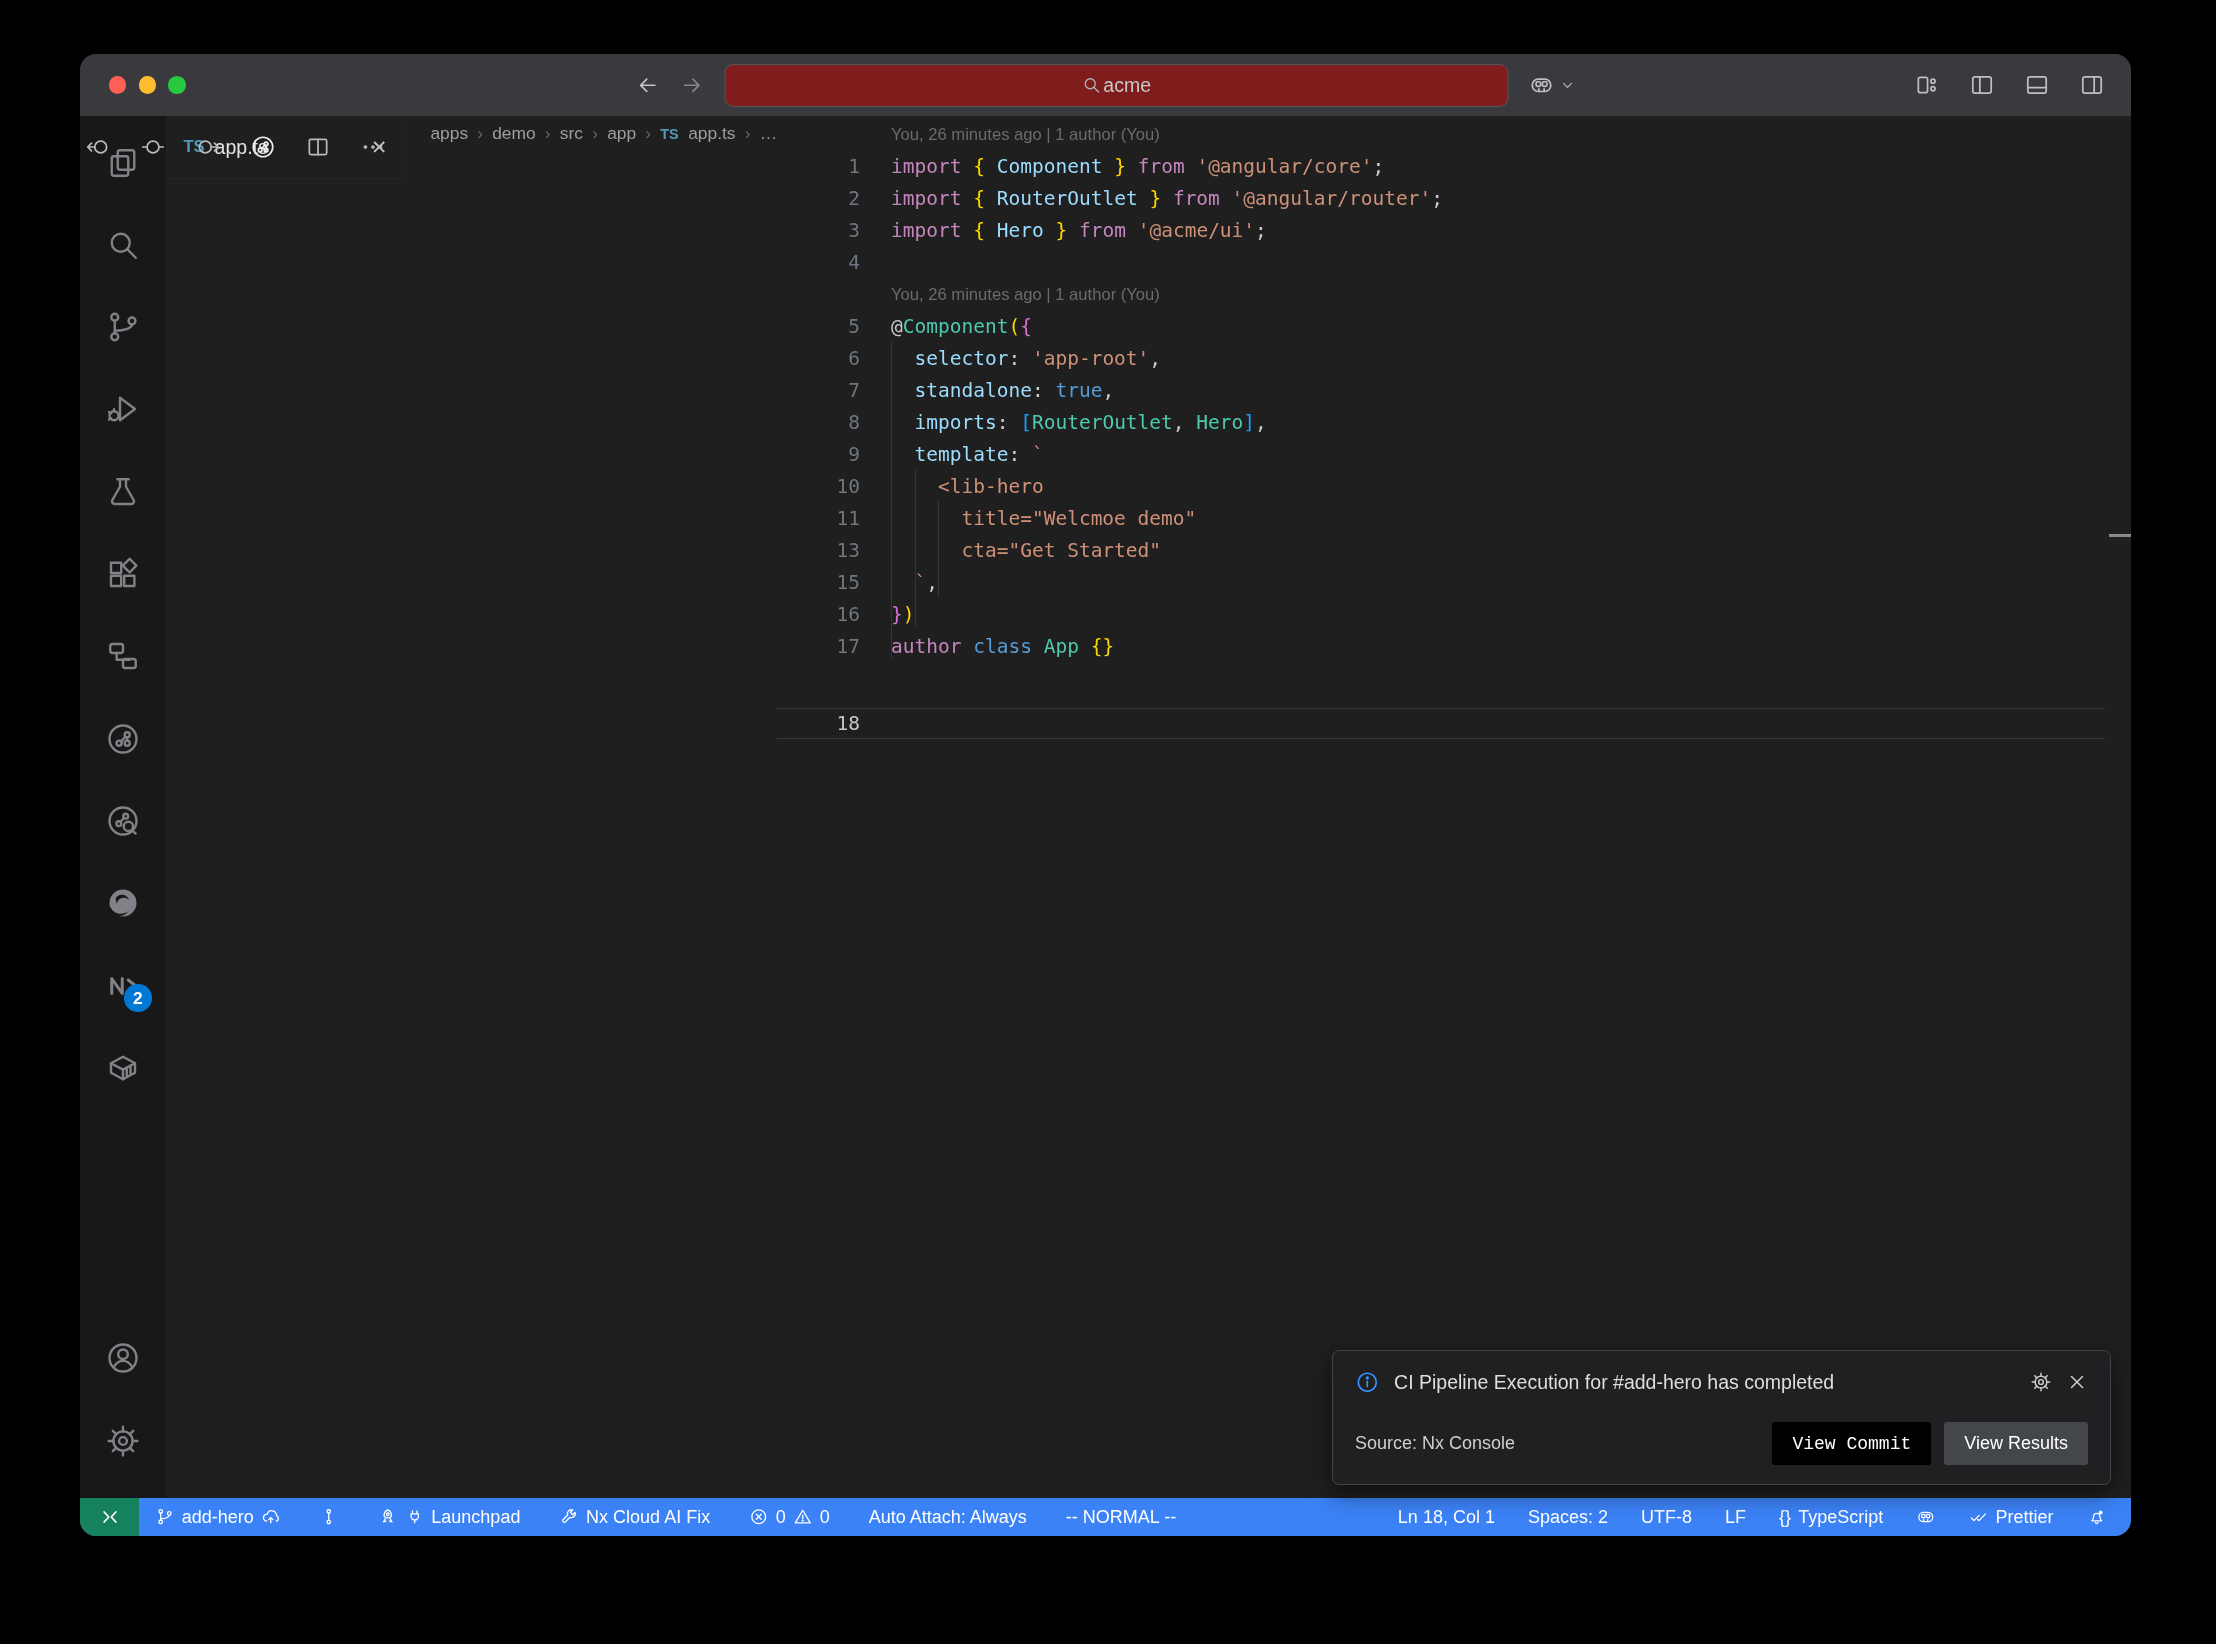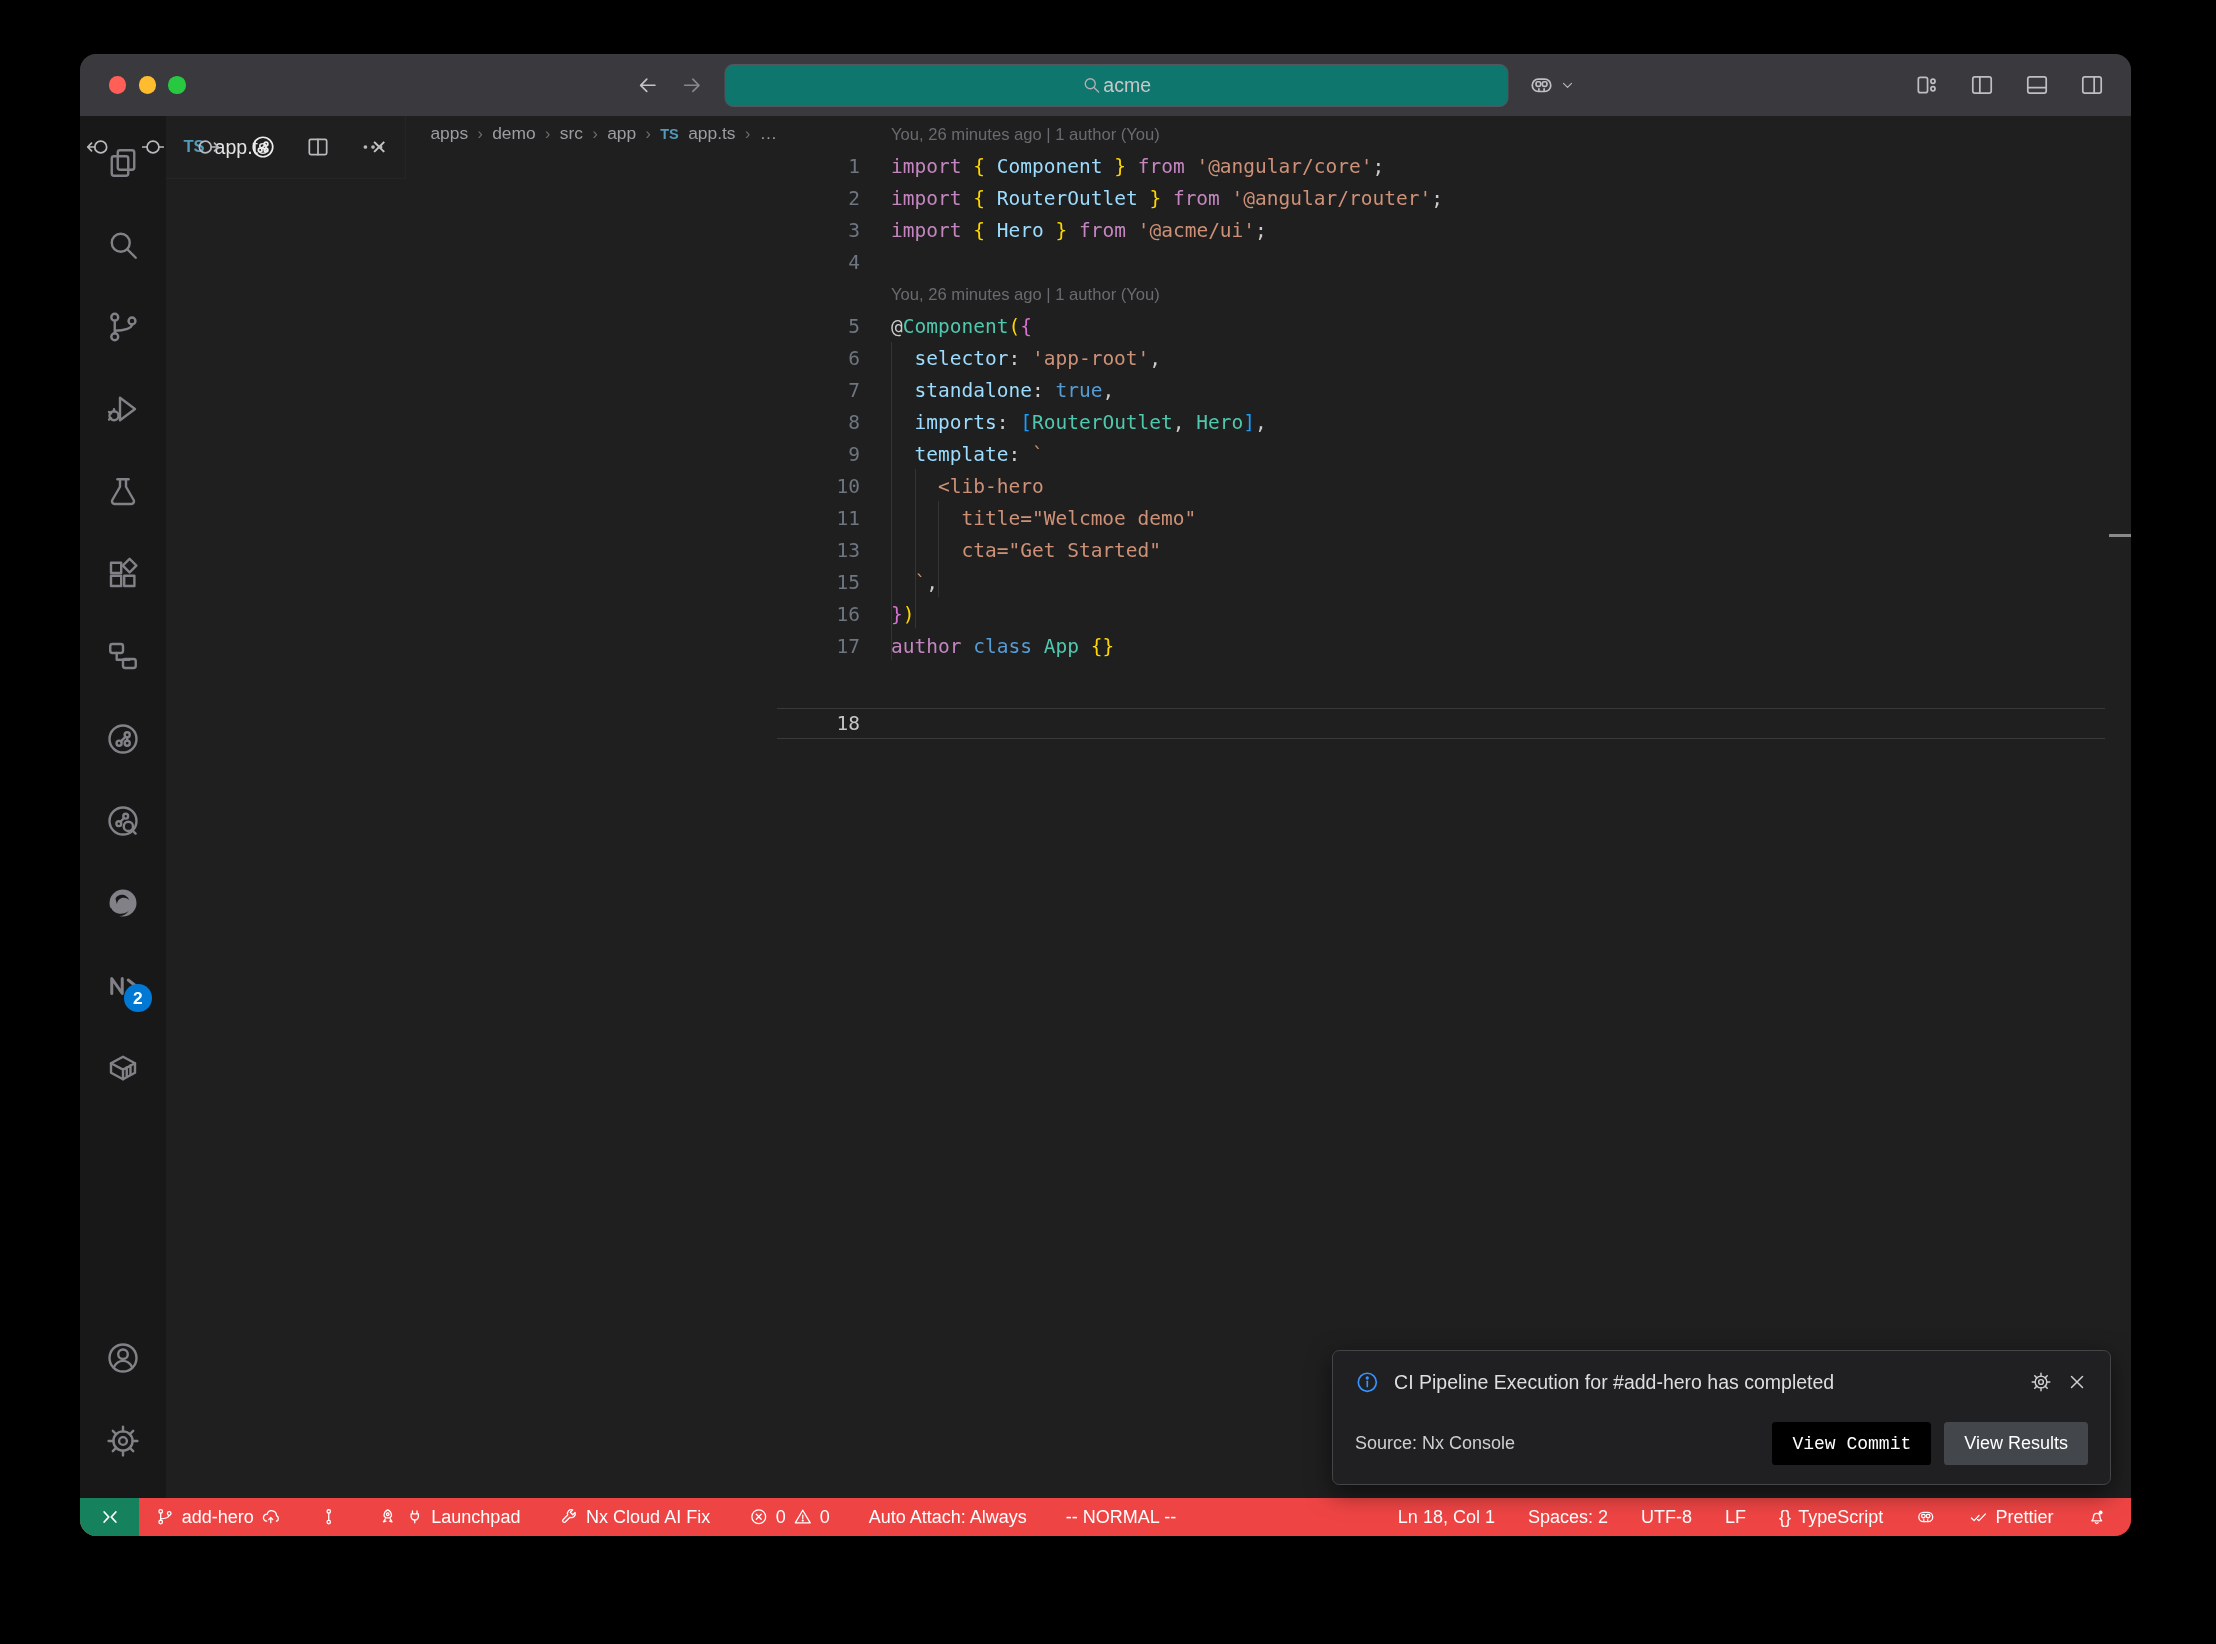--- a/index.html
+++ b/index.html
@@ -15,7 +15,7 @@
   .tb-ic{display:inline-flex;align-items:center;color:#c4c4c8;}
   .tb-ic svg{width:24.6px;height:24.6px;}
   .nav-fwd{color:#87878c;}
-  .searchbox{width:782px;height:41px;background:#0f766e;border:1.4px solid #55555c;border-radius:8.7px;
+  .searchbox{width:782px;height:41px;background:#7f1d1d;border:1.4px solid #55555c;border-radius:8.7px;
     display:flex;align-items:center;justify-content:center;gap:2px;color:#c8c8c8;font-size:19.5px;}
   .searchbox svg{width:20px;height:20px;color:#b0b0b4;}
   .copilot-group{display:flex;align-items:center;gap:5.8px;color:#bfbfc4;}

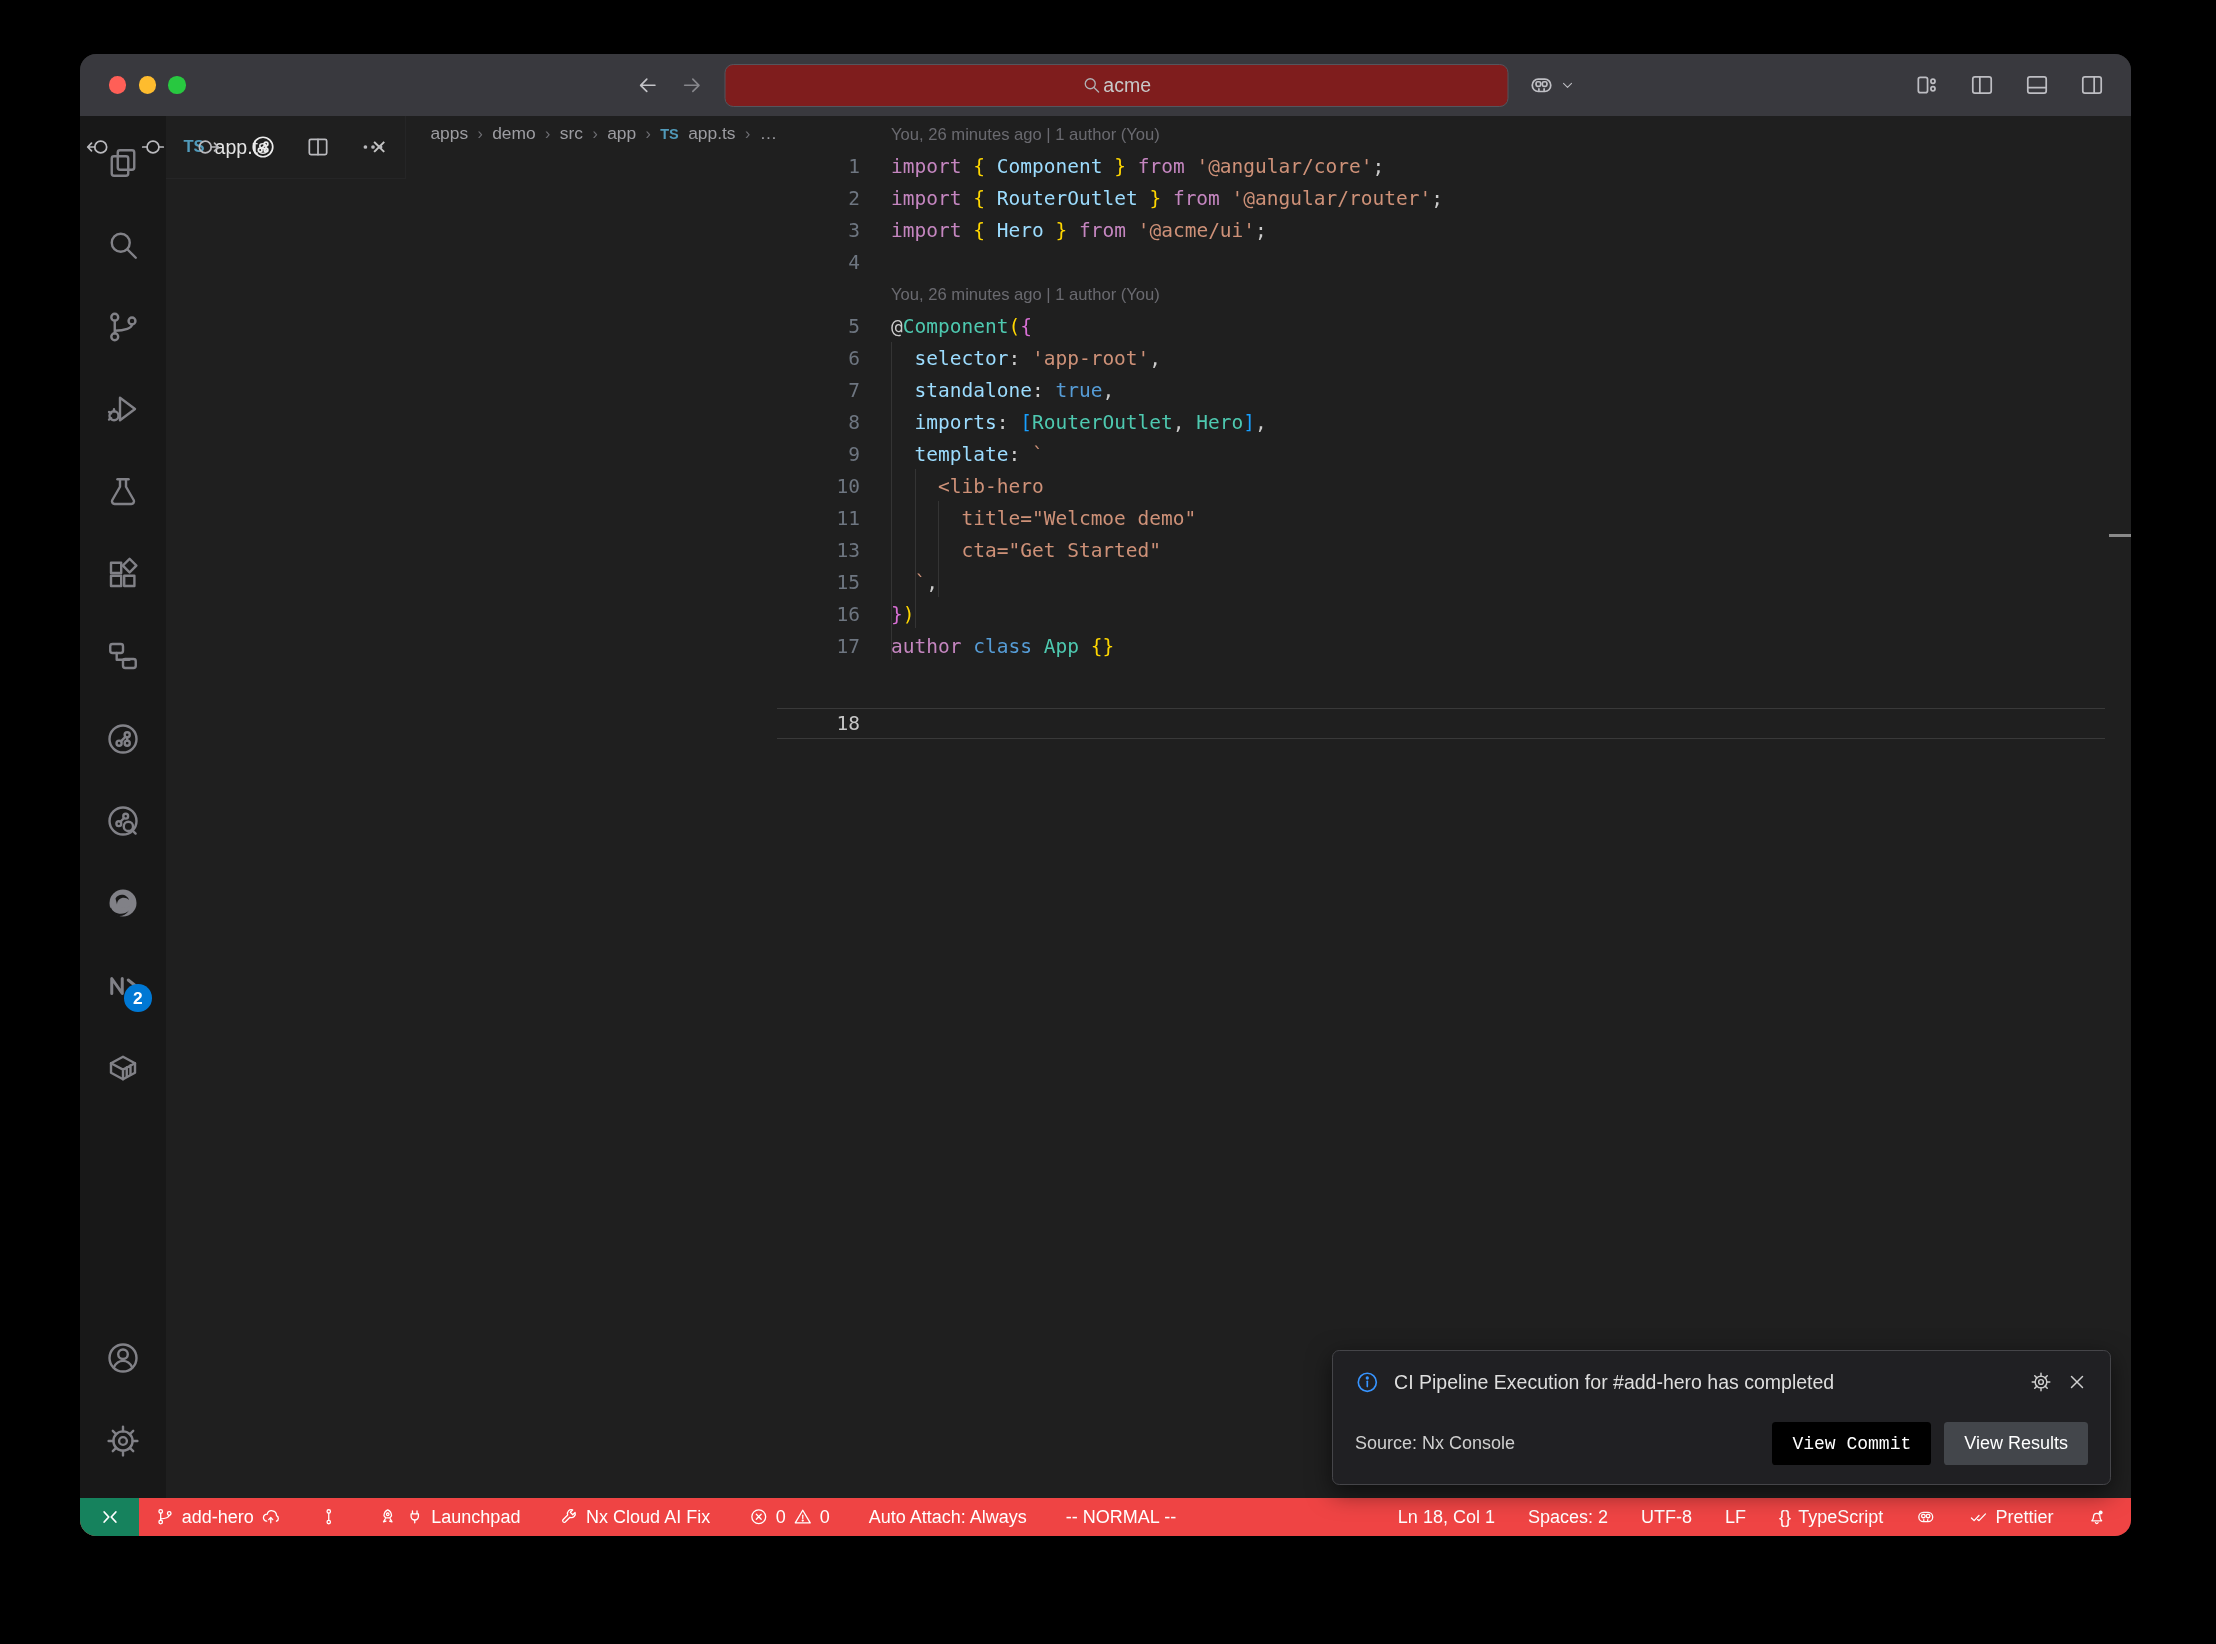--- a/index.html
+++ b/index.html
@@ -364,7 +364,7 @@
     </div>
   </div>
 
-  <div class="statusbar" style="background: #ef4444;">
+  <div class="statusbar" style="background: #3b82f6;">
     <div class="remote" style="background: rgb(22, 130, 93);">
       <span style="display:flex">
           <svg viewBox="0 0 24 24" fill="none" stroke="currentColor" stroke-width="2.1" stroke-linecap="round" stroke-linejoin="round">

